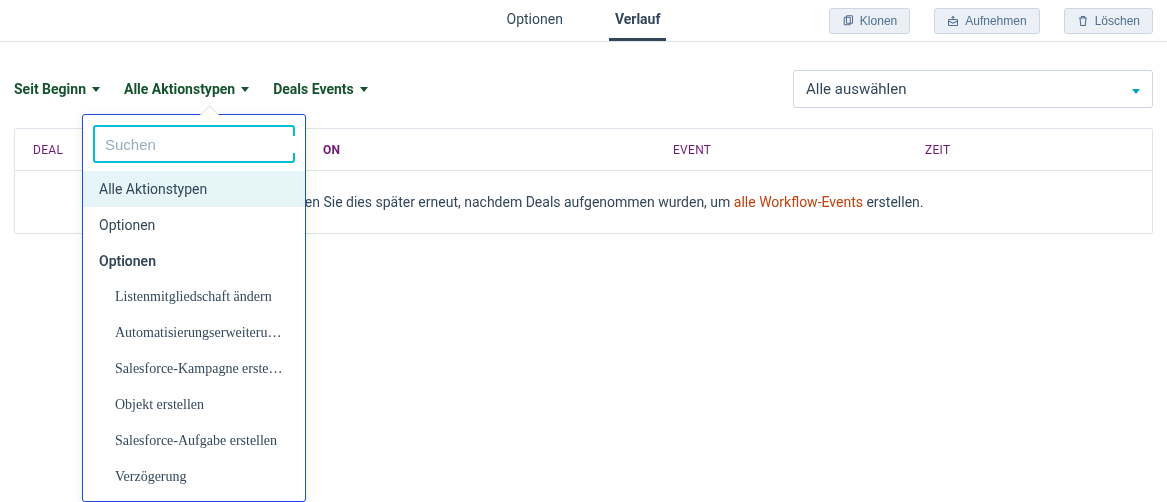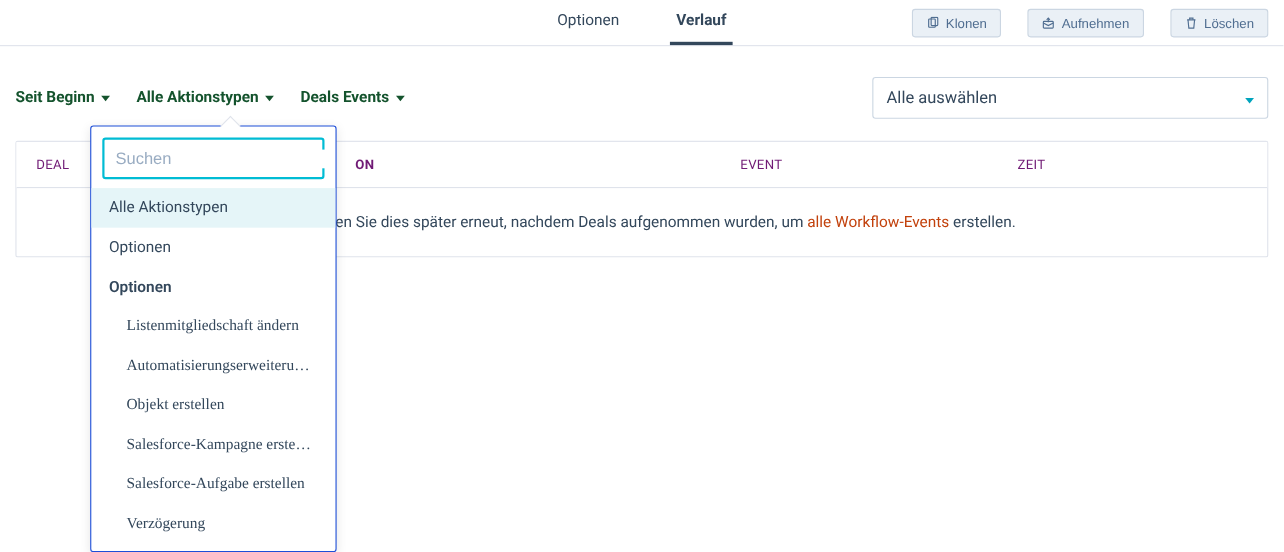--- a/index.html
+++ b/index.html
@@ -292,8 +292,8 @@
       <div class="dd-item header">Optionen</div>
       <div class="dd-item sub">Listenmitgliedschaft ändern</div>
       <div class="dd-item sub">Automatisierungserweiteru…</div>
+      <div class="dd-item sub">Salesforce-Kampagne erste…</div>
       <div class="dd-item sub">Objekt erstellen</div>
-      <div class="dd-item sub">Salesforce-Kampagne erste…</div>
       <div class="dd-item sub">Salesforce-Aufgabe erstellen</div>
       <div class="dd-item sub">Verzögerung</div>
     </div>

